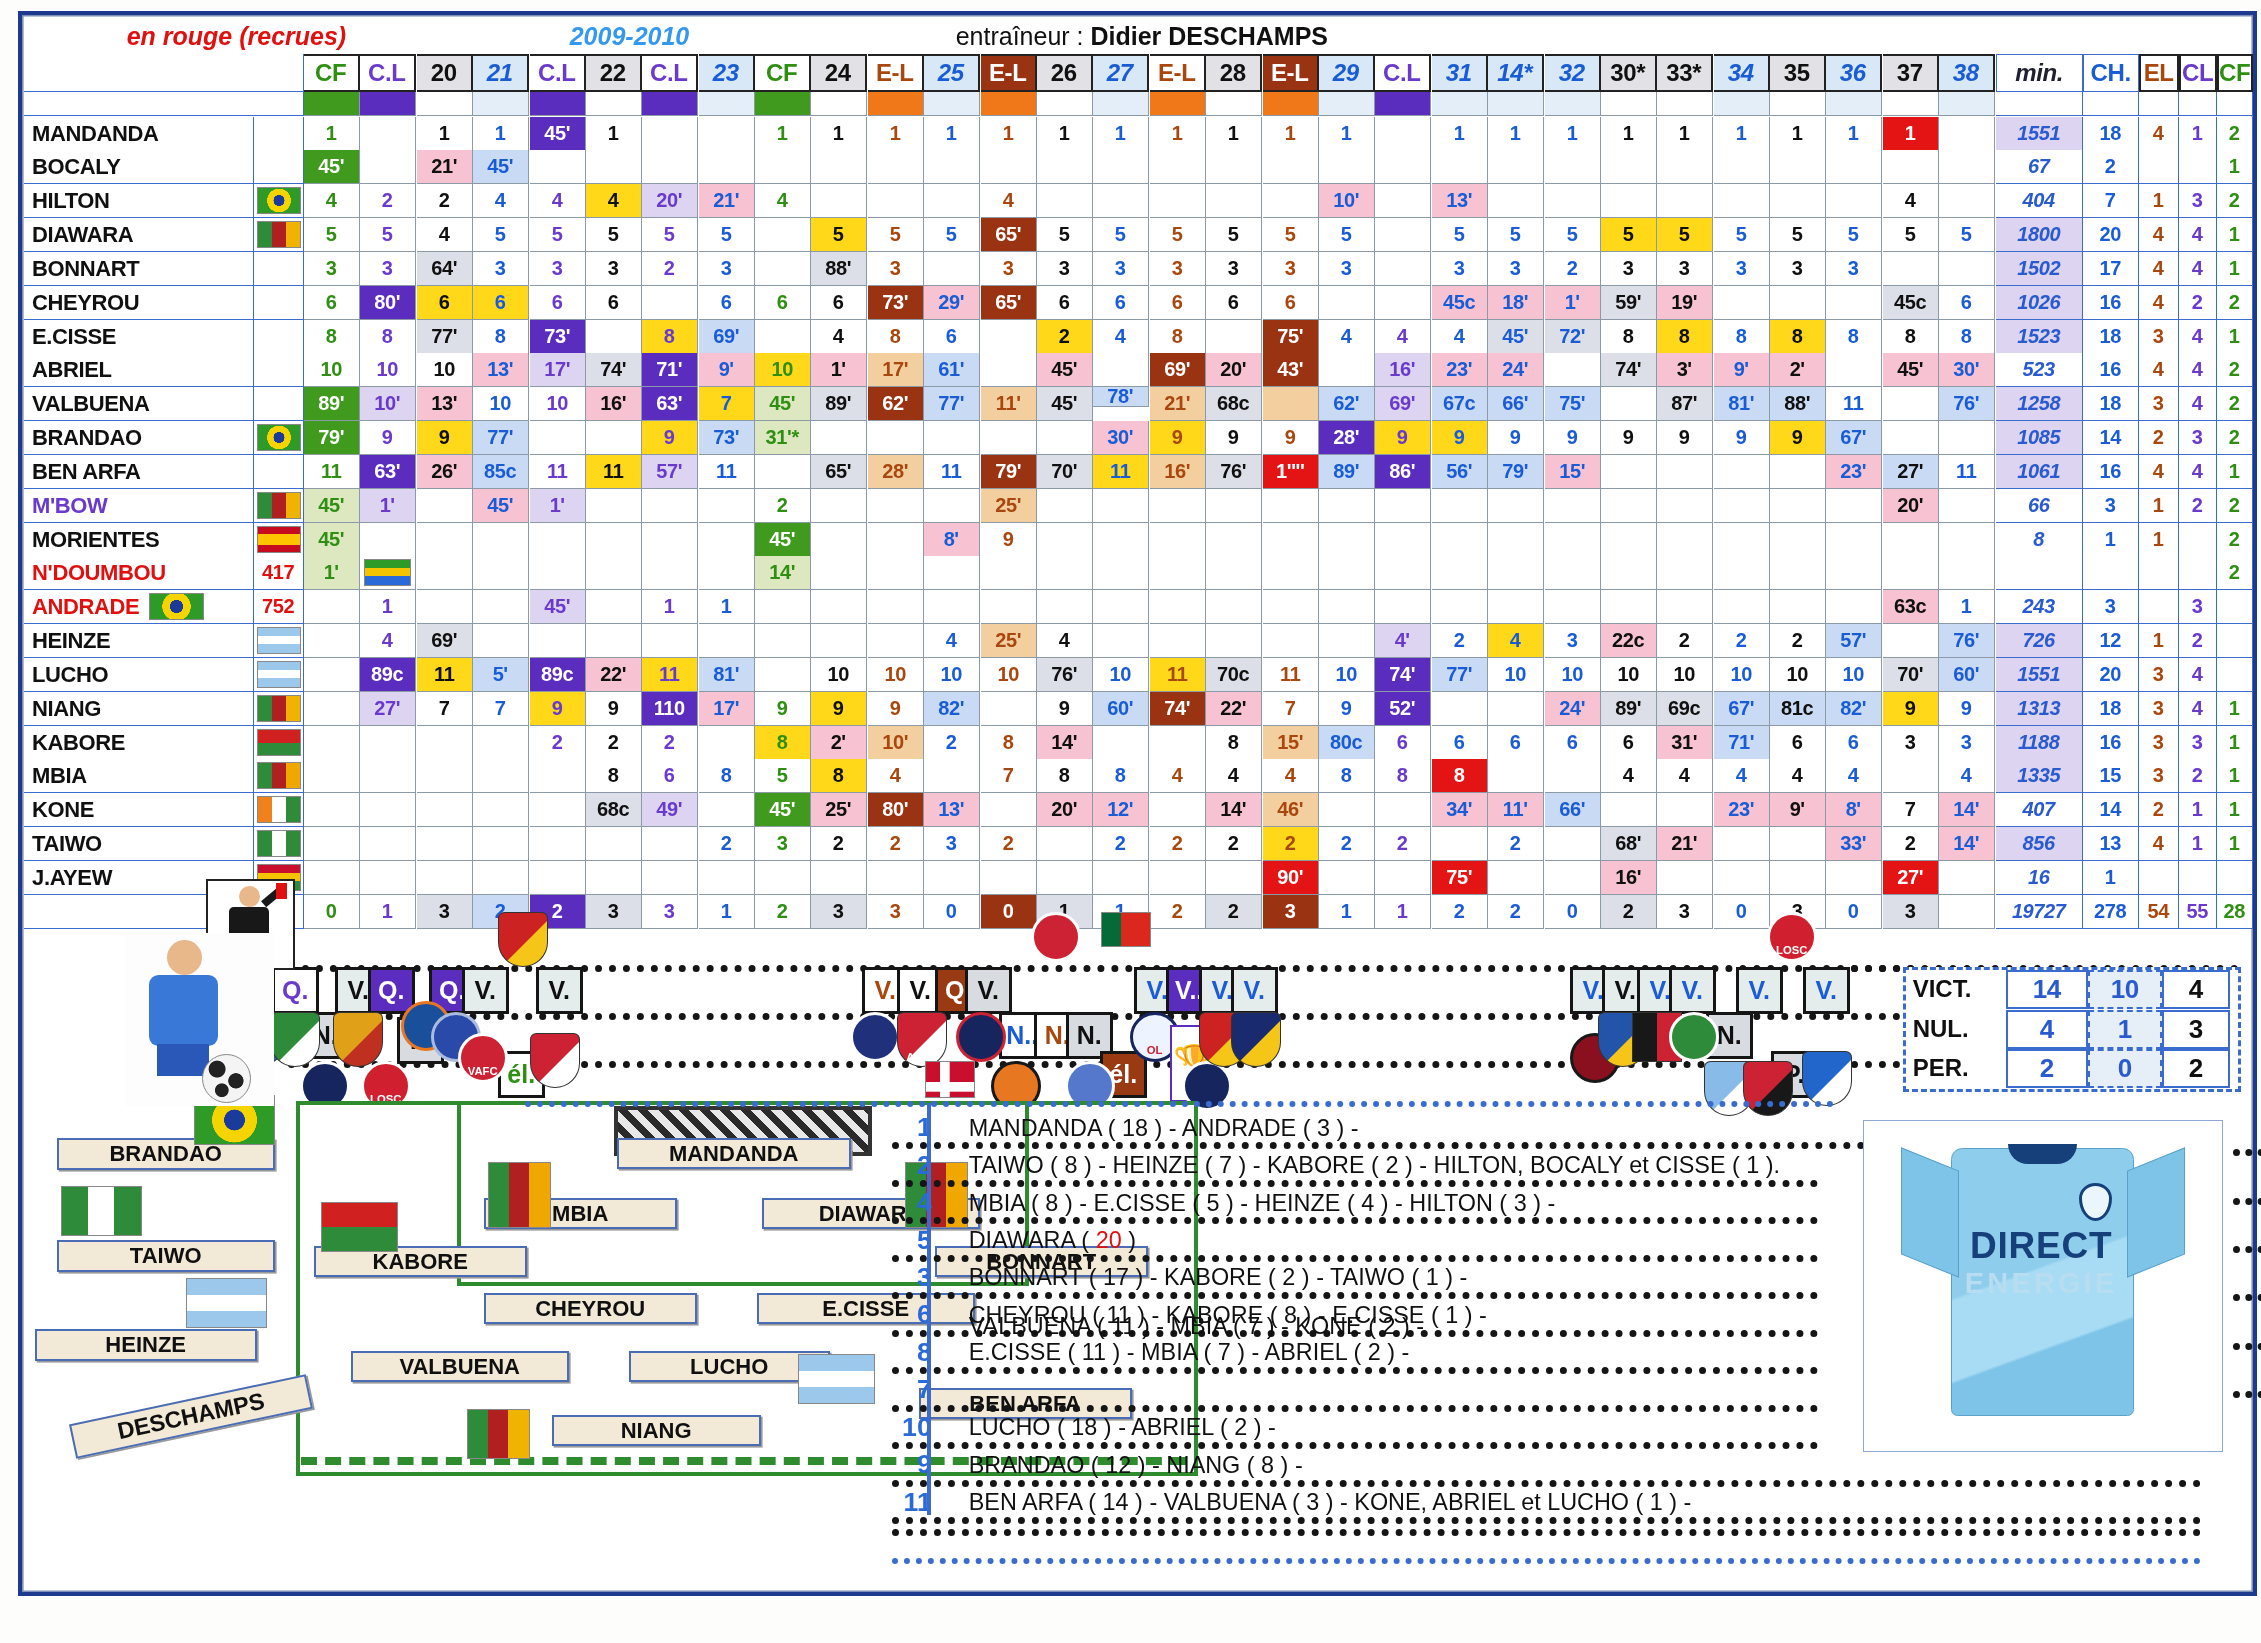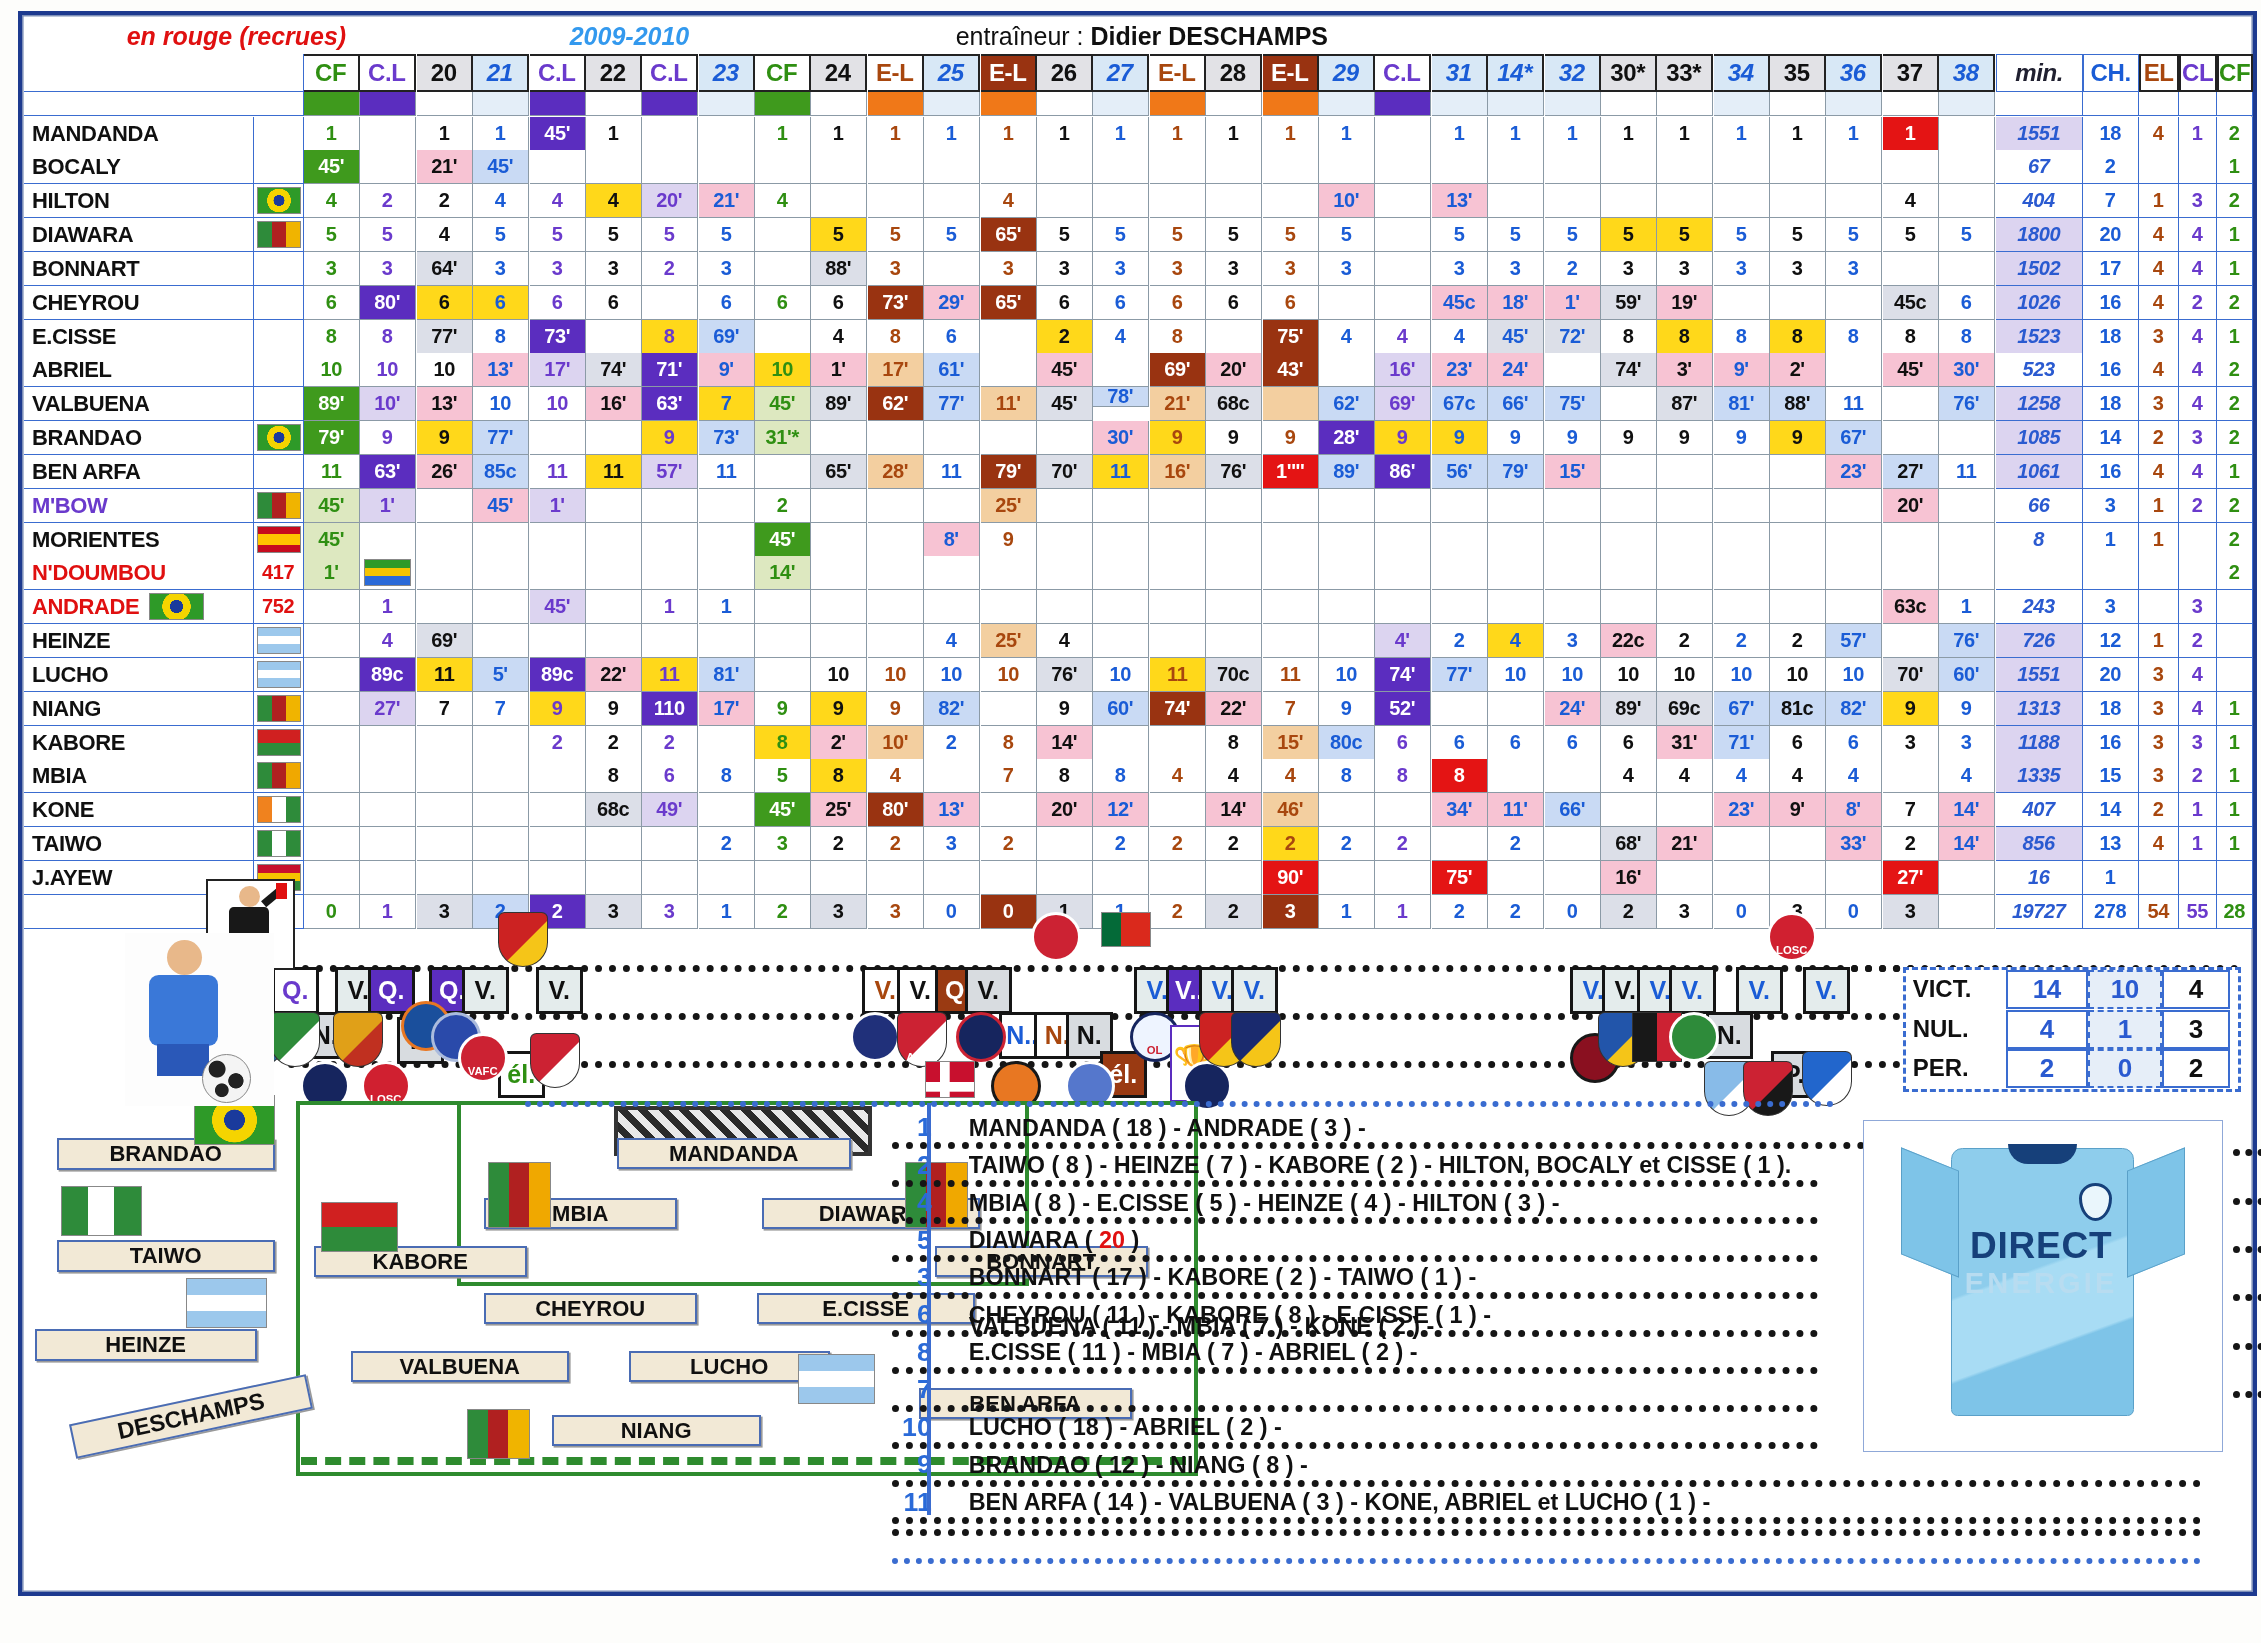--- a/index.html
+++ b/index.html
@@ -32,7 +32,7 @@
   .pl-label{position:absolute;box-sizing:border-box;background:#f2e9d6;border:2.4px solid #4a6cb4;color:#101010;
             display:flex;align-items:center;justify-content:center;font-weight:bold;font-size:22px;box-shadow:1.6px 1.6px 0 #999;}
   .sc-num{position:absolute;width:56px;text-align:right;font-weight:bold;font-size:26.6px;color:#2a6ad8;}
-  .sc-text{position:absolute;font-weight:bold;font-size:23.4px;color:#101010;white-space:nowrap;}
+  .sc-text{position:absolute;font-weight:normal;font-size:23.4px;color:#101010;white-space:nowrap;}
 </style>
 </head>
 <body>

